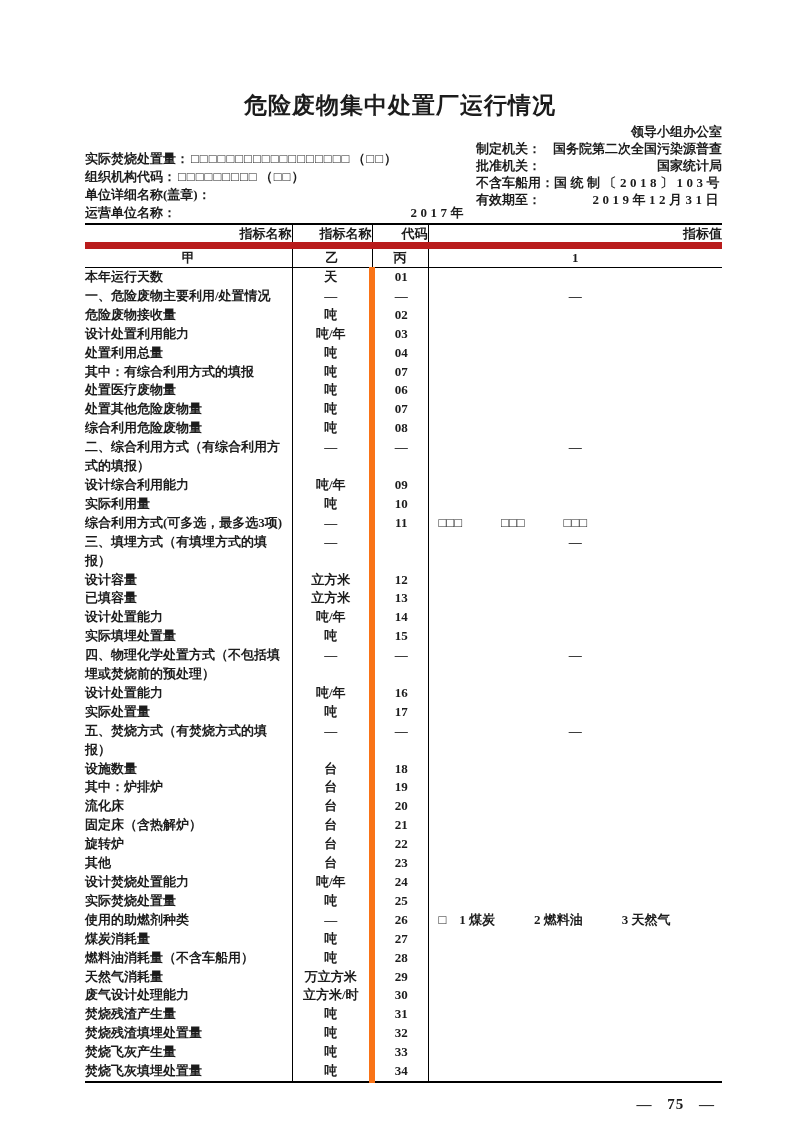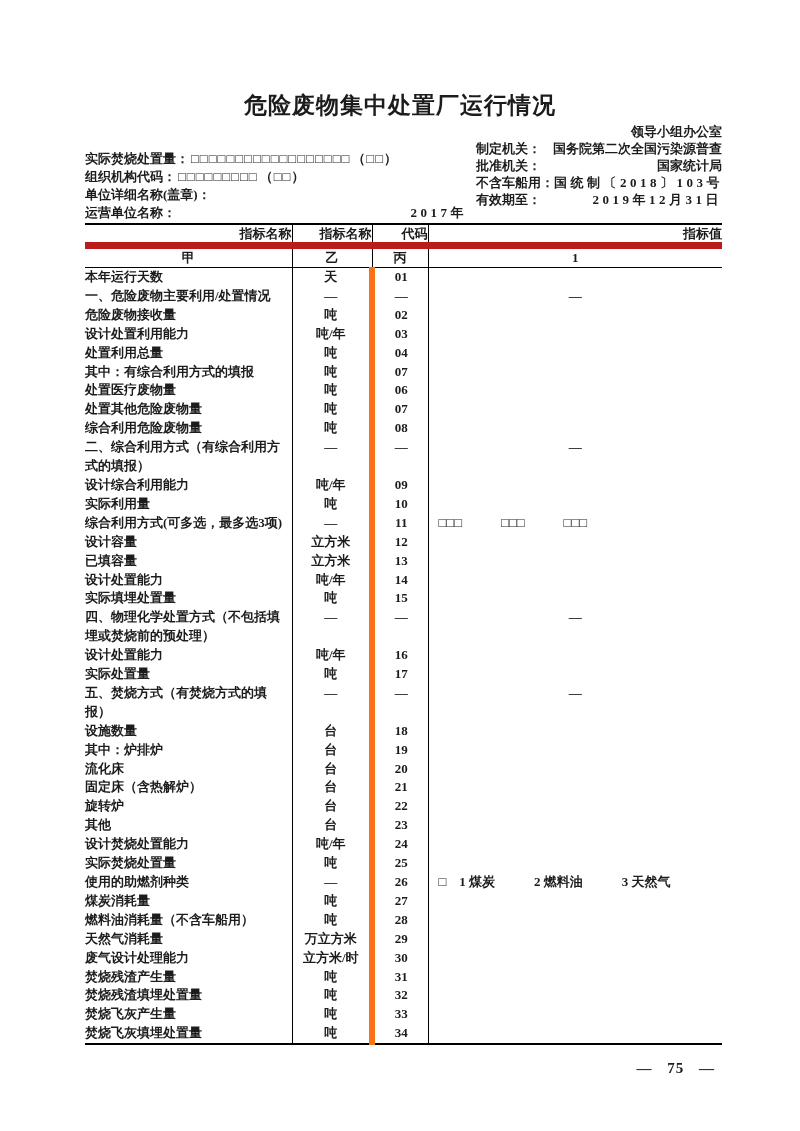--- a/index.html
+++ b/index.html
@@ -192,6 +192,12 @@
           <td class="c-val left">□□□　　　□□□　　　□□□</td>
         </tr>
         <tr>
+          <td class="c-name ind0">三、填埋方式（有填埋方式的填报）</td>
+          <td class="c-unit">—</td>
+          <td class="c-code"></td>
+          <td class="c-val">—</td>
+        </tr>
+        <tr>
           <td class="c-name ind1">设计容量</td>
           <td class="c-unit">立方米</td>
           <td class="c-code">12</td>

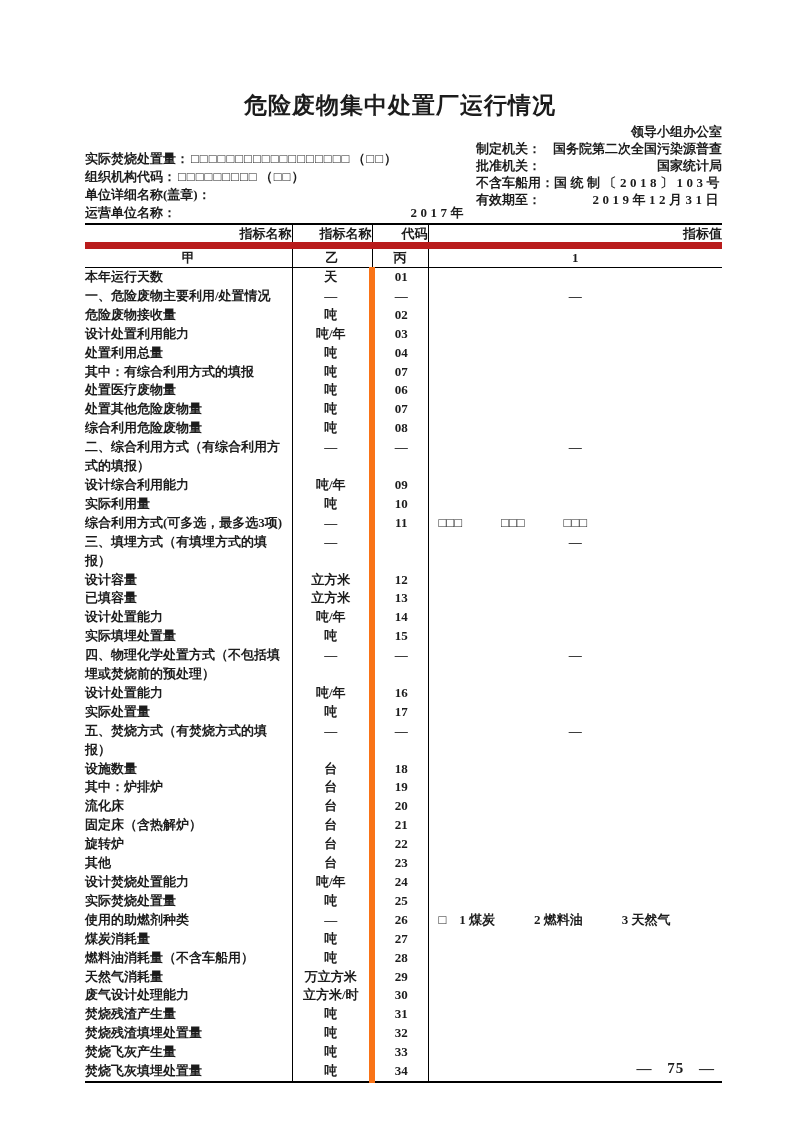--- a/index.html
+++ b/index.html
@@ -49,7 +49,7 @@
   .c-val.left { text-align:left; padding-left:10px; white-space:pre; }
 
   .pageno {
-    position:absolute; top:1060px; right:85px;
+    position:absolute; top:1096px; right:85px;
     font-size:15px; letter-spacing:1px; word-spacing:10px; font-weight:600;
   }
 </style>

